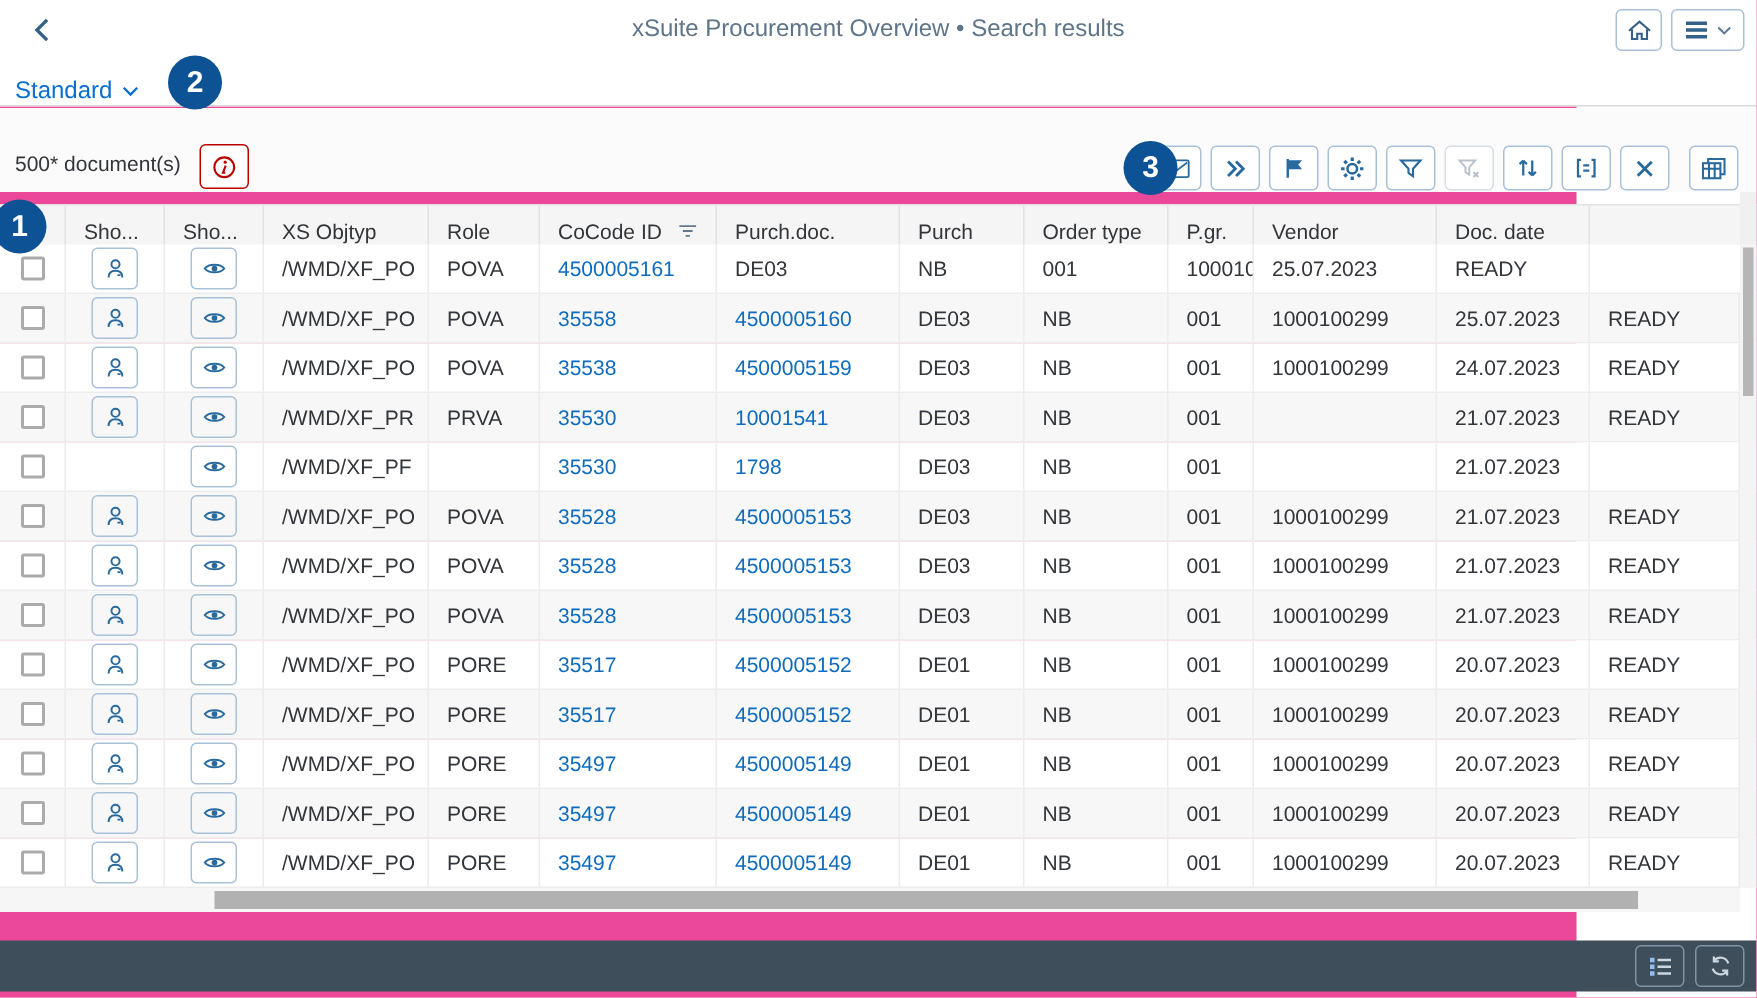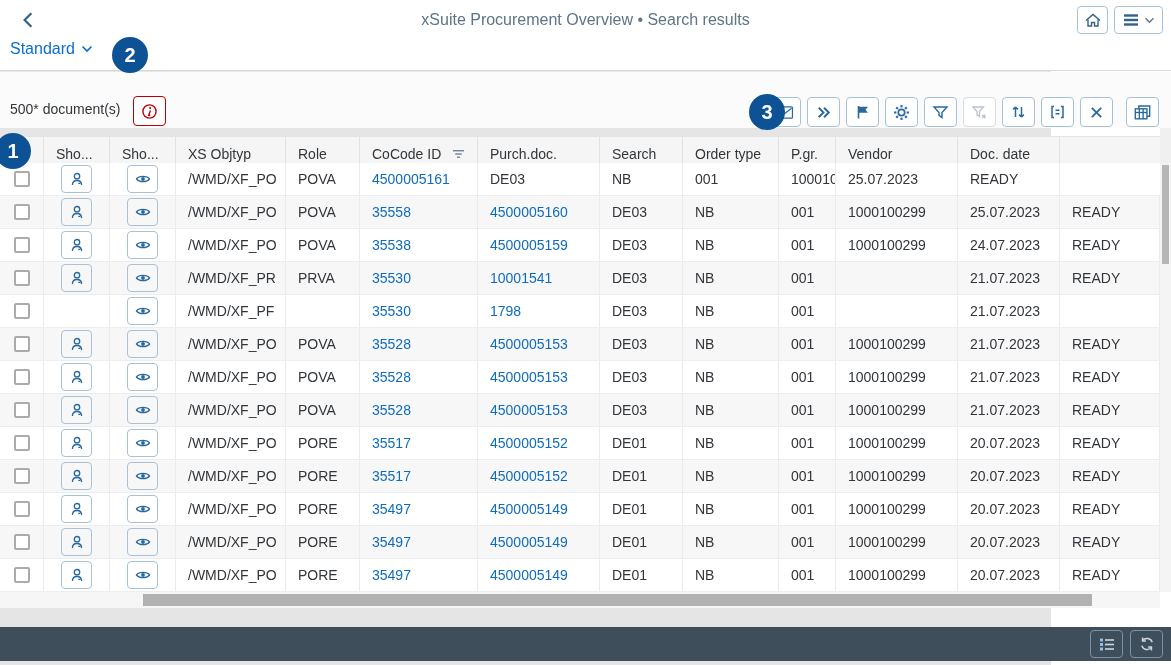--- a/index.html
+++ b/index.html
@@ -9,7 +9,7 @@
   *{box-sizing:border-box;margin:0;padding:0}
   html,body{width:1171px;height:665px;overflow:hidden}
   body{font-family:"Liberation Sans",sans-serif;background:#fff;position:relative;color:#32363a}
-  #app{position:absolute;inset:0;width:1051px;height:665px;background:#e5e5e5}
+  #app{position:absolute;inset:0;width:1051px;height:665px;background:#ec4899}
 
   
   .shell-top{position:absolute;left:0;top:0;width:1171px;height:40px;background:#fff;display:flex;align-items:center}

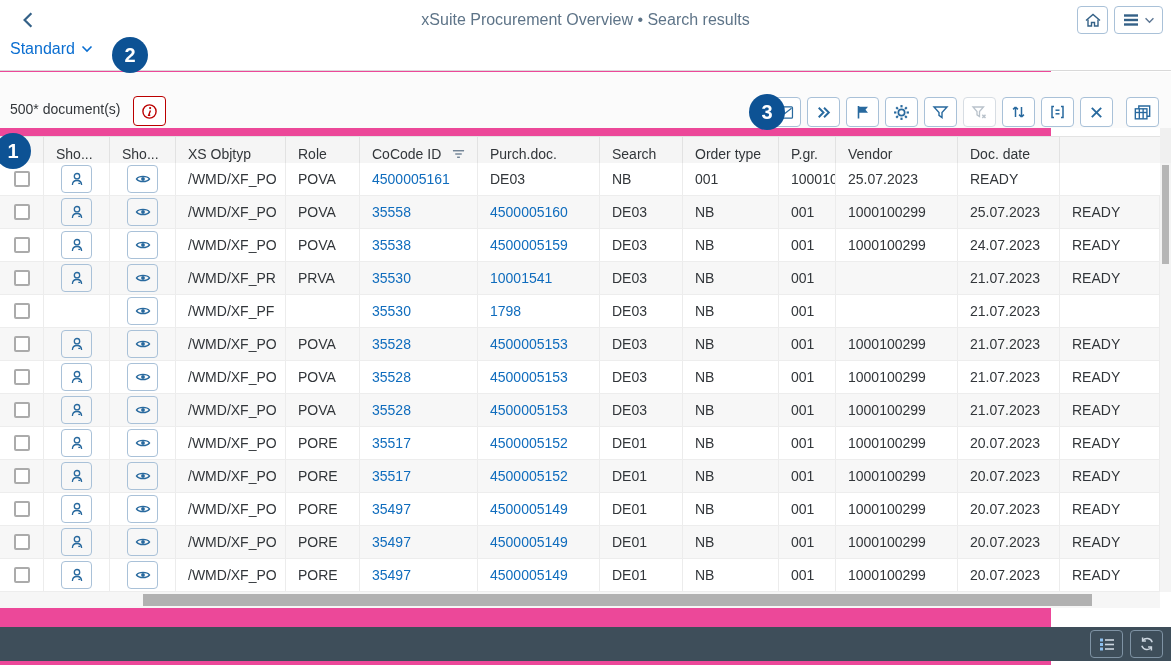--- a/index.html
+++ b/index.html
@@ -19,7 +19,7 @@
   .shell-btn{height:28px;border:1px solid var(--btn-border);border-radius:4px;background:#fff;color:#346187;display:flex;align-items:center;justify-content:center;cursor:pointer}
   .home-btn{width:31px}
   .menu-btn{width:49px;gap:4px}
-  .shell-variant{position:absolute;left:0;top:40px;width:1171px;height:31px;background:#fff;border-bottom:1px solid #d9d9d9;display:flex;align-items:flex-start}
+  .shell-variant{position:absolute;left:0;top:40px;width:1171px;height:31px;background:#fff;border-bottom:1px solid #d9d9d9;display:flex;align-items:flex-end}
   .variant-link{margin-left:10px;display:flex;align-items:center;gap:6px;color:var(--accent);font-size:16px;cursor:pointer;background:none;border:none;font-family:inherit}
 
   

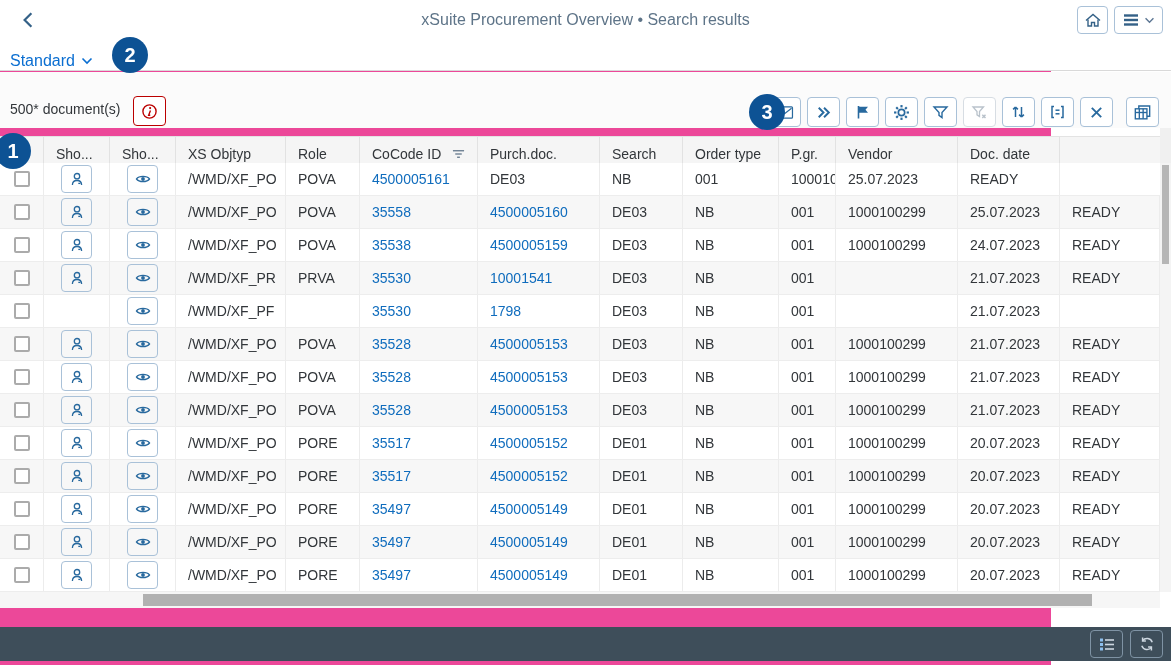--- a/index.html
+++ b/index.html
@@ -245,7 +245,7 @@
       </span>
     </div>
     <div class="hcell">Purch.doc.</div>
-    <div class="hcell">Search</div>
+    <div class="hcell">Purch</div>
     <div class="hcell">Order type</div>
     <div class="hcell">P.gr.</div>
     <div class="hcell">Vendor</div>

